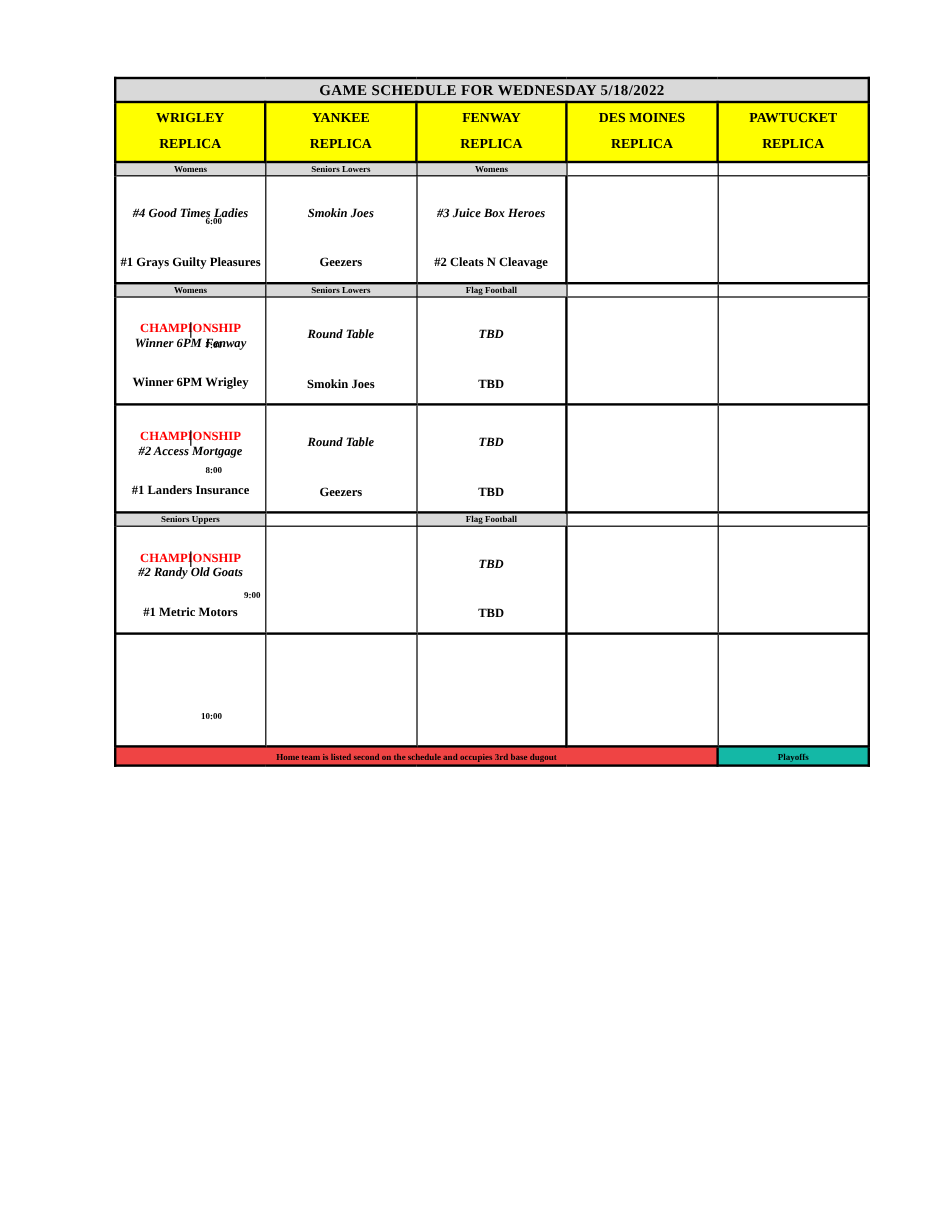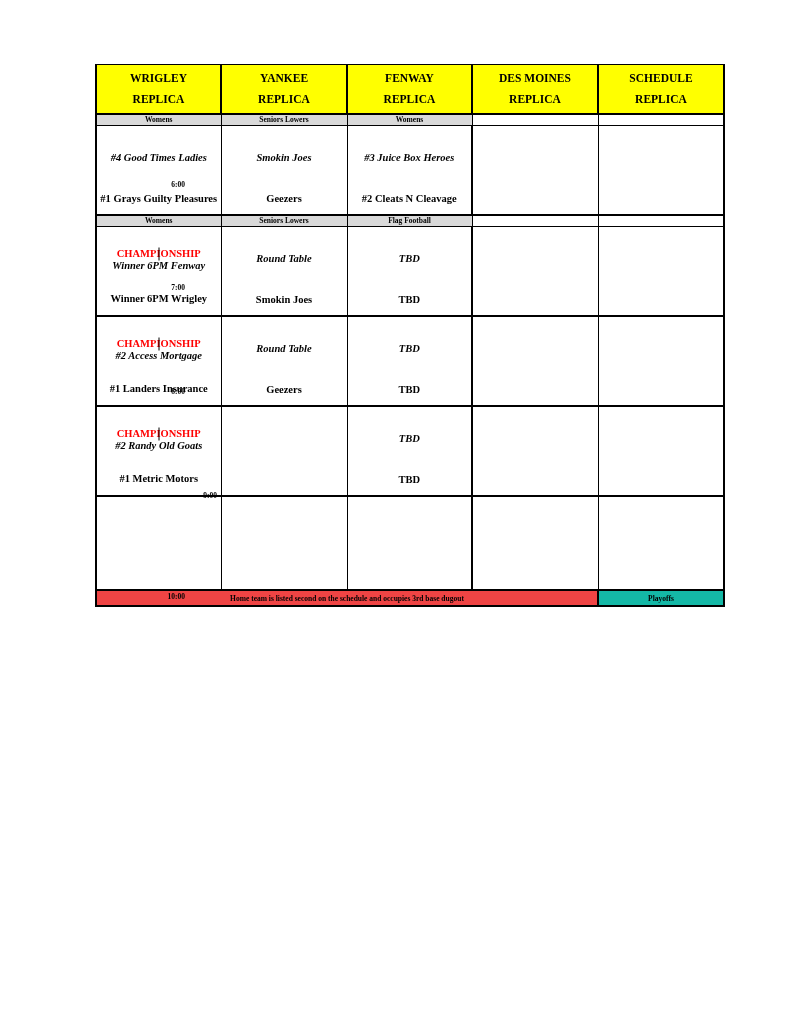--- a/index.html
+++ b/index.html
@@ -156,6 +156,9 @@
     </colgroup>
     <tbody>
 
+      <tr>
+        <td class="title-cell" colspan="5">GAME SCHEDULE FOR WEDNESDAY 5/18/2022</td>
+      </tr>
 
       <tr>
         <td class="hdr-cell">

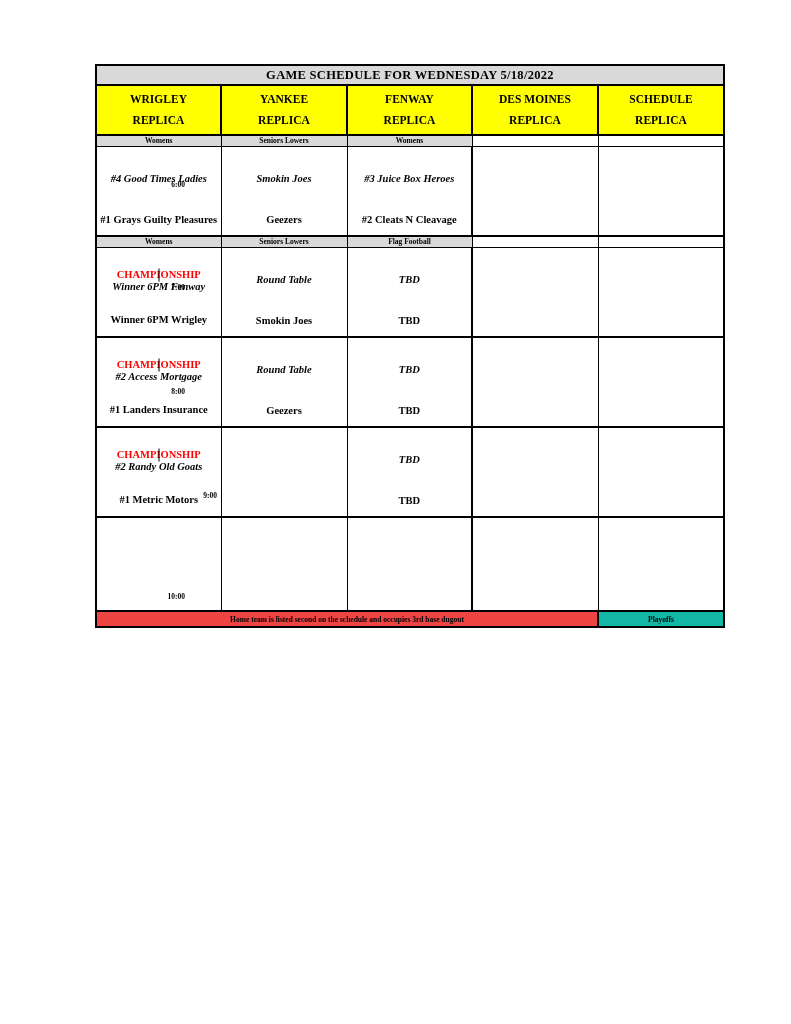--- a/index.html
+++ b/index.html
@@ -178,7 +178,7 @@
           <span class="l2">REPLICA</span>
         </td>
         <td class="hdr-cell">
-          <span class="l1">SCHEDULE</span>
+          <span class="l1">PAWTUCKET</span>
           <span class="l2">REPLICA</span>
         </td>
       </tr>

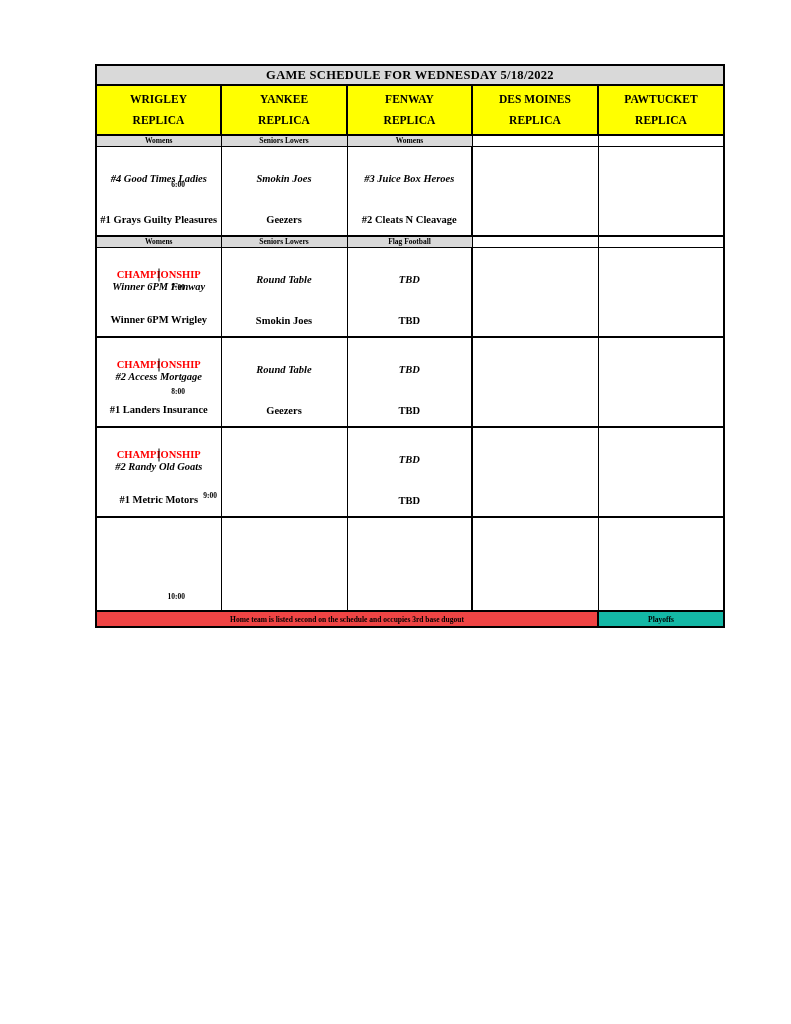--- a/index.html
+++ b/index.html
@@ -269,6 +269,13 @@
       </tr>
 
       <tr>
+        <td class="div-cell lcol">Seniors Uppers</td>
+        <td class="div-cell blank"></td>
+        <td class="div-cell">Flag Football</td>
+        <td class="div-cell blank"></td>
+        <td class="div-cell blank rcol"></td>
+      </tr>
+      <tr>
         <td class="game-cell with-champ lcol thick-bottom">
           <span class="champ"><span>CHAMPIONSHIP</span><span class="strike"></span></span>
           <span class="away">#2 Randy Old Goats</span>

